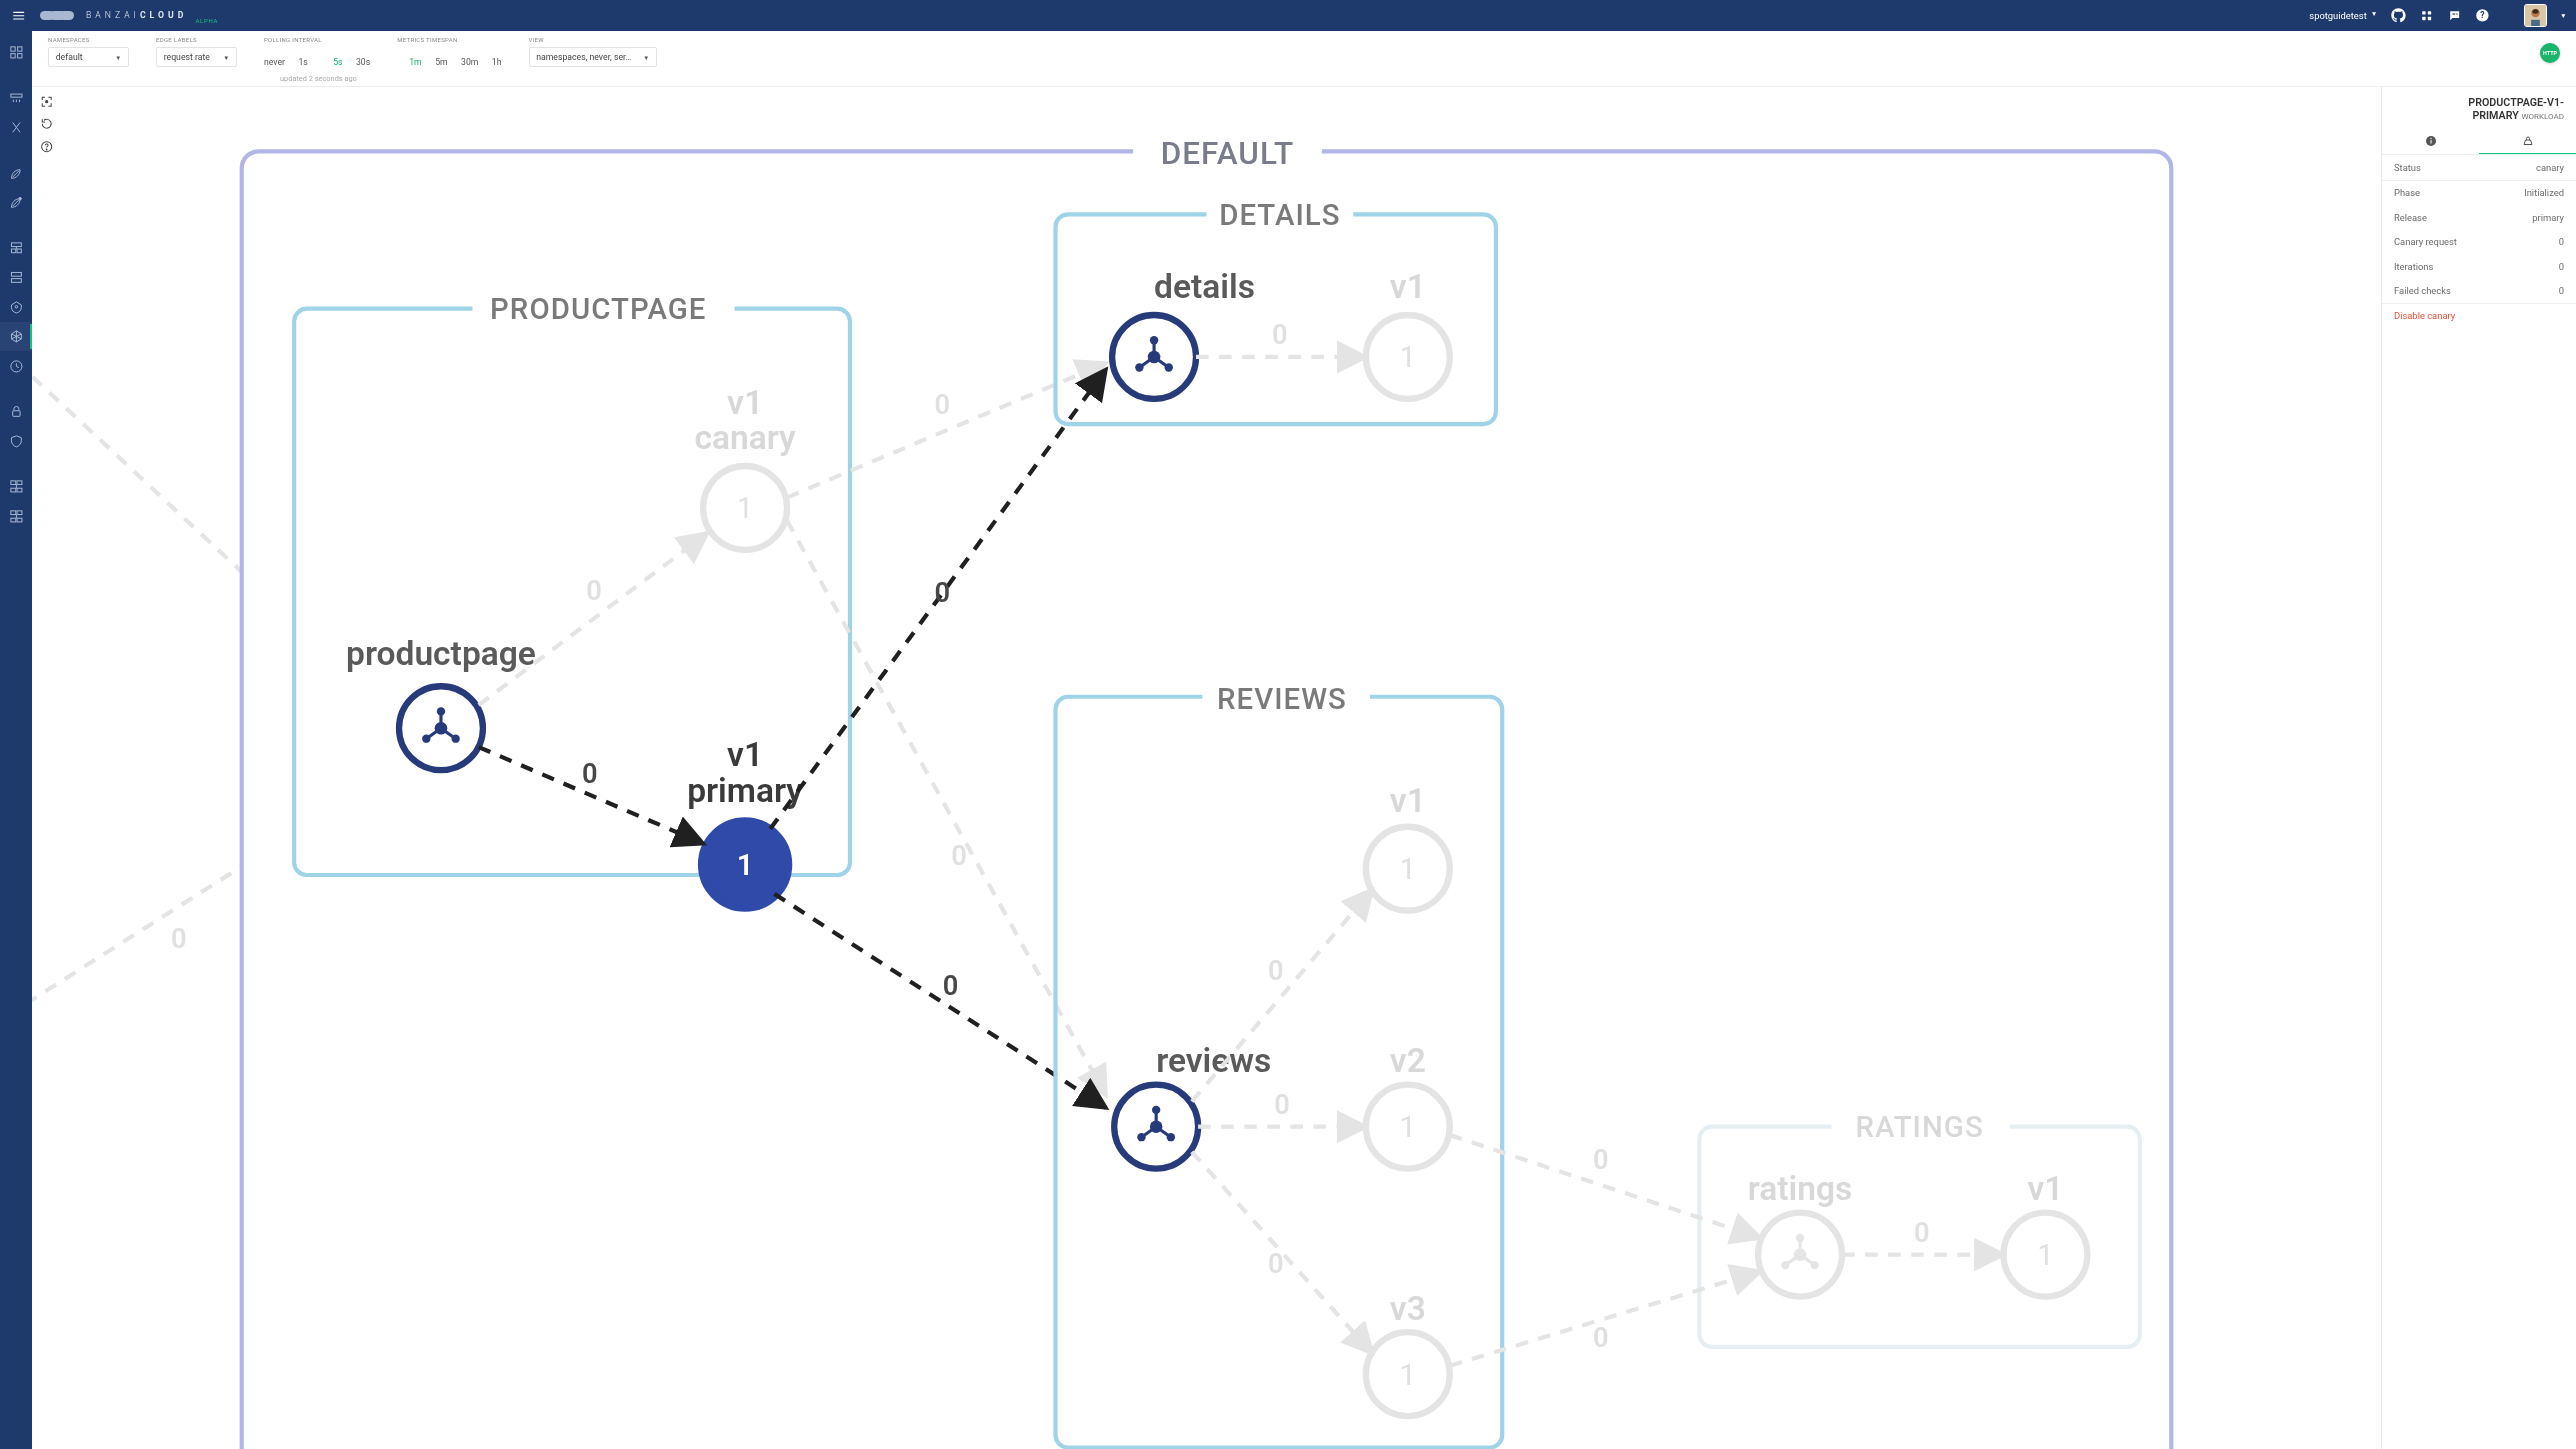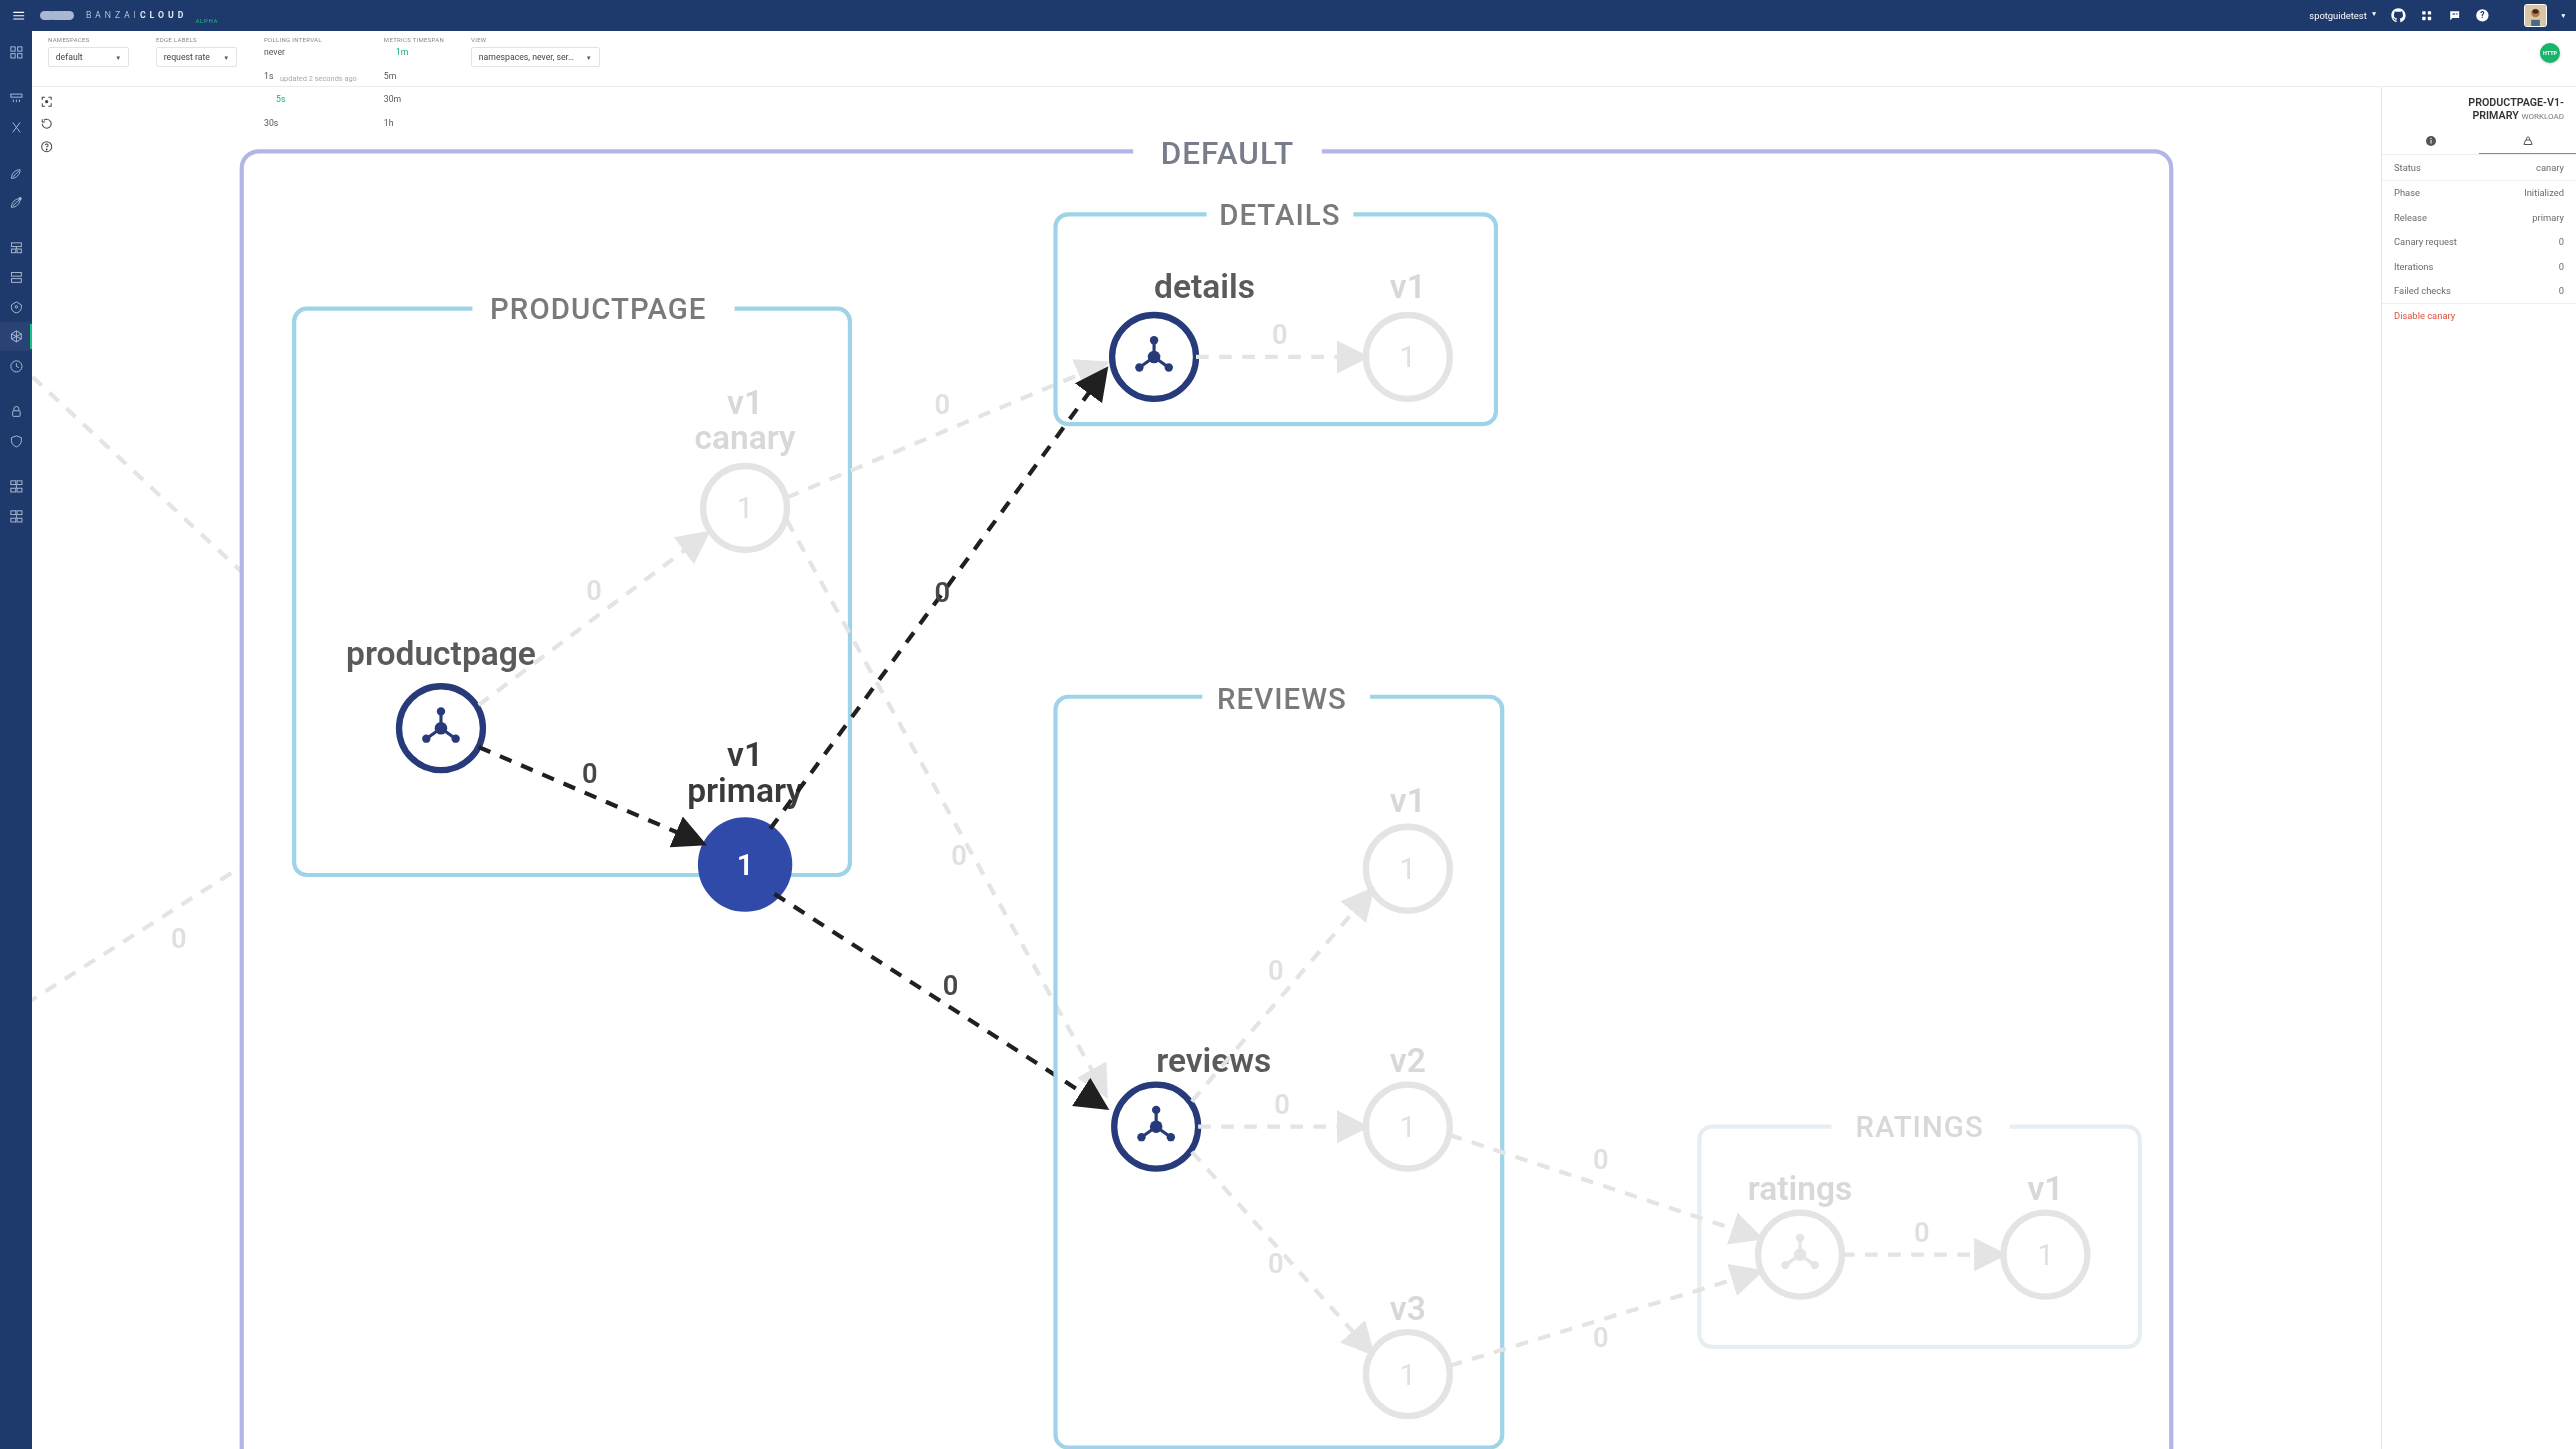--- a/index.html
+++ b/index.html
@@ -40,7 +40,7 @@
 .filters .gl { font-size: 6px; letter-spacing: 0.3px; color: #888; }
 .filters .dd { height: 20px; min-width: 81px; border: 0.7px solid #e2e2e2; border-radius: 2px; display: flex; align-items: center; padding: 0 6.7px; font-size: 8.7px; color: #444; justify-content: space-between; cursor: pointer; background: #fff; }
 .filters .dd .tri { font-size: 6px; color: #555; margin-left: 12px; }
-.filters .opts { display: flex; gap: 13.4px; align-items: flex-start; height: 20px; font-size: 8.7px; color: #555; flex-direction: column; }
+.filters .opts { display: flex; gap: 13.4px; align-items: flex-end; height: 20px; font-size: 8.7px; color: #555; }
 .filters .opts span { cursor: pointer; }
 .filters .opts .on { color: #0fb36b; font-weight: 400; margin-left: 12px; }
 .filters .updated { font-size: 7.4px; color: #aaa; padding-left: 16px; margin-top: 2.7px; }

